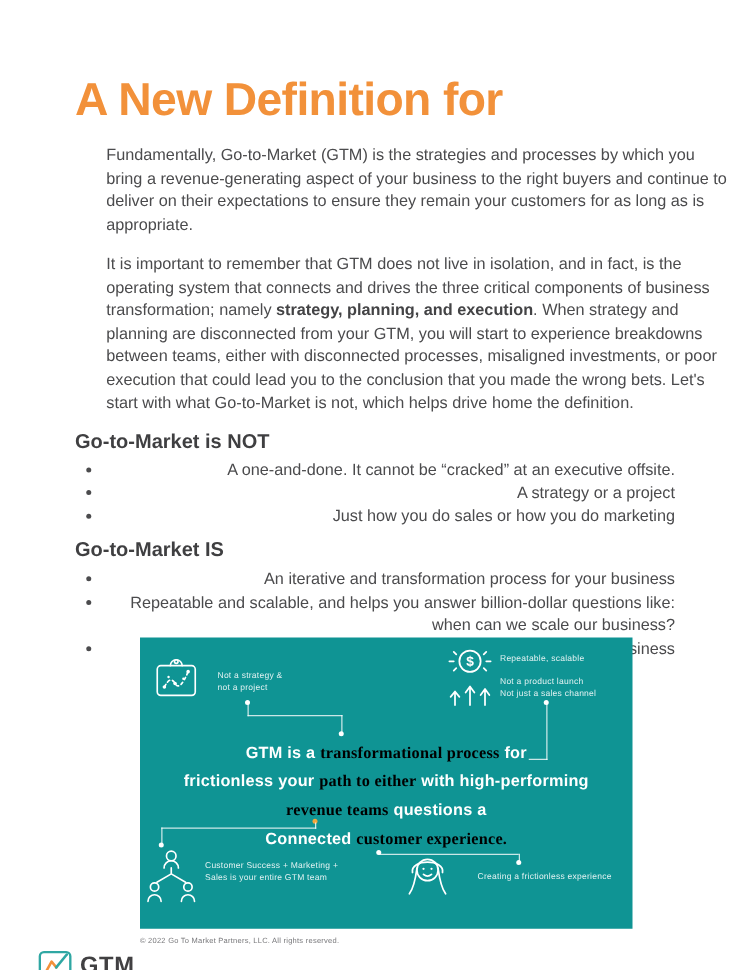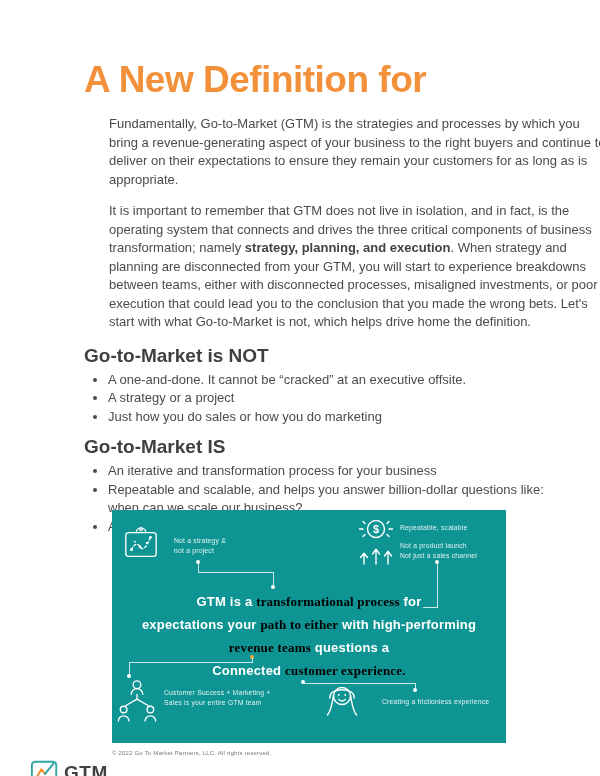--- a/index.html
+++ b/index.html
@@ -12,7 +12,6 @@
     background: #ffffff;
     font-family: "Liberation Sans", sans-serif;
     overflow: hidden;
-    padding-left: 24px;
   }
   .content { padding: 58px 48px 0 60px; }
 

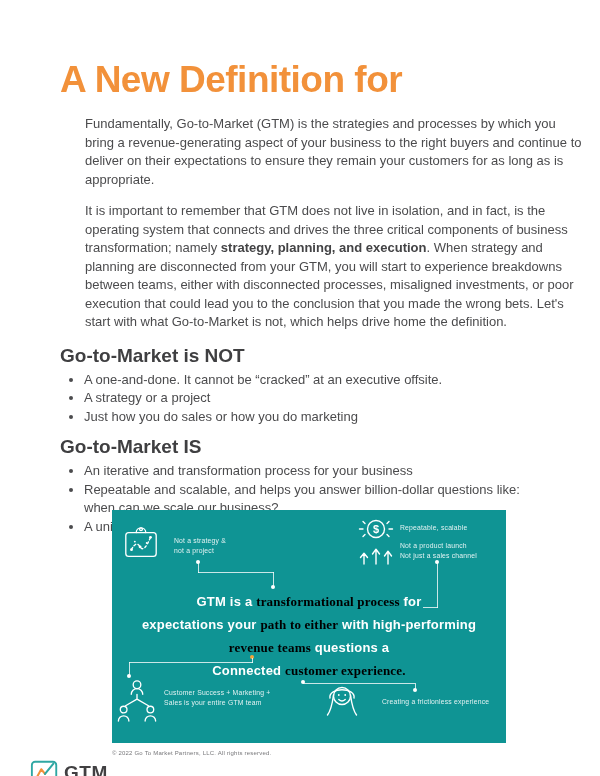--- a/index.html
+++ b/index.html
@@ -21,7 +21,7 @@
   p.body-para { color: #4B4B4D; font-size: 13px; line-height: 18.5px; margin-bottom: 13px; width: 497px; margin-left: 25px; }
   .seg-bold { font-weight: 700; color: #434345; }
 
-  .section-heading { color: #3F3F41; font-weight: 700; font-size: 19px; margin: 10px 0 4px 0; }
+  .section-heading { color: #3F3F41; font-weight: 700; font-size: 16px; margin: 10px 0 4px 0; }
   ul.bullets { margin: 0 0 6px 0; padding-left: 24px; width: 480px; }
   ul.bullets li { color: #4B4B4D; font-size: 13px; line-height: 18.5px; }
 

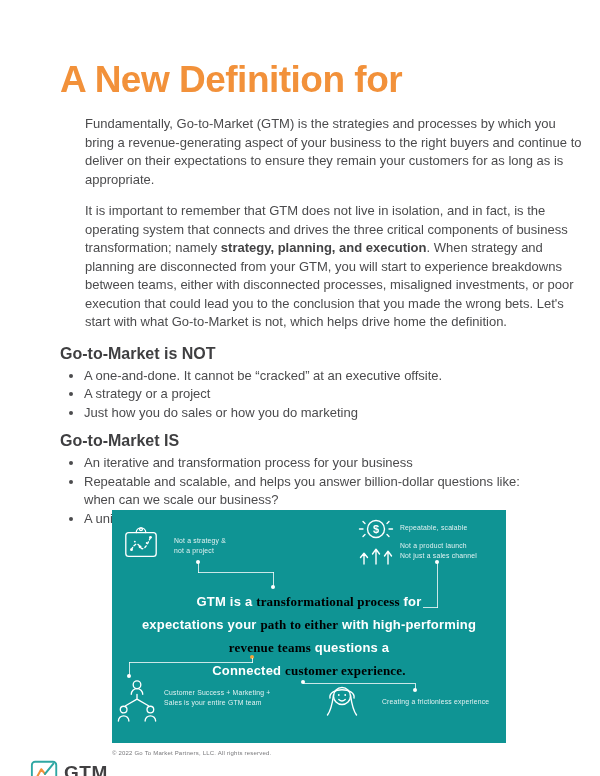--- a/index.html
+++ b/index.html
@@ -22,7 +22,7 @@
   .seg-bold { font-weight: 700; color: #434345; }
 
   .section-heading { color: #3F3F41; font-weight: 700; font-size: 16px; margin: 10px 0 4px 0; }
-  ul.bullets { margin: 0 0 6px 0; padding-left: 24px; width: 480px; }
+  ul.bullets { margin: 0 0 6px 0; padding-left: 24px; width: 480px; text-align: right; }
   ul.bullets li { color: #4B4B4D; font-size: 13px; line-height: 18.5px; }
 
   

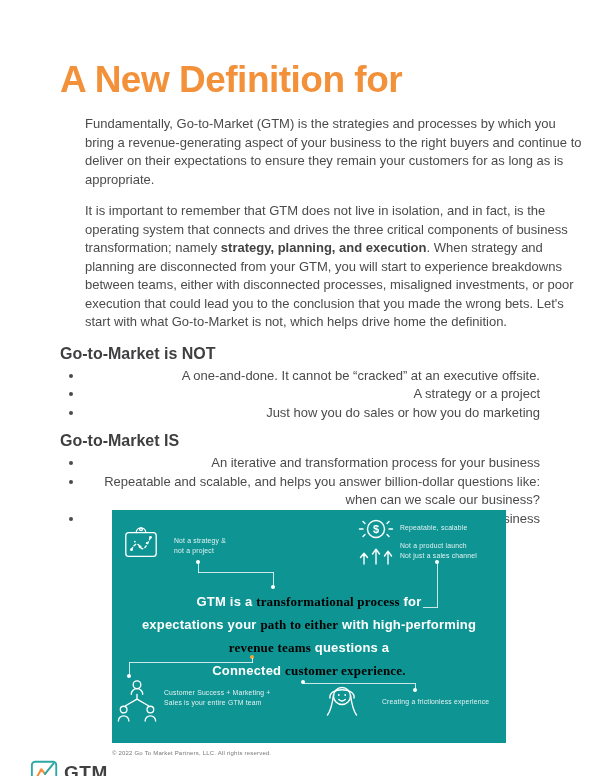--- a/index.html
+++ b/index.html
@@ -138,7 +138,7 @@
 
     <div class="ig-headline">
       <div><span>GTM is a </span><span class="seg-accent">transformational process</span><span> for</span></div>
-      <div><span>expectations your </span><span class="seg-accent">path to either</span><span> with high-performing</span></div>
+      <div><span>frictionless your </span><span class="seg-accent">path to either</span><span> with high-performing</span></div>
       <div><span class="seg-accent">revenue teams</span><span> questions a</span></div>
       <div><span>Connected </span><span class="seg-accent">customer experience.</span></div>
     </div>

